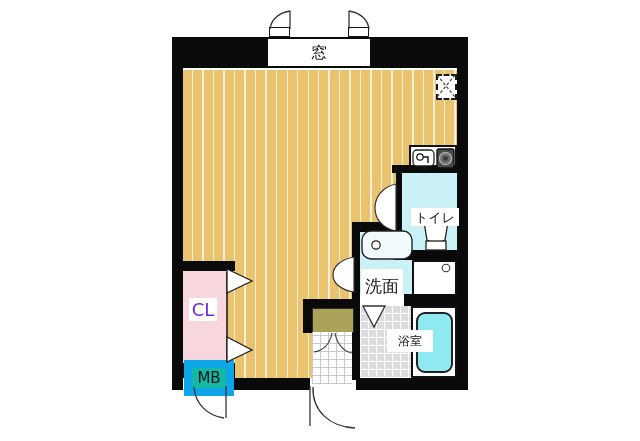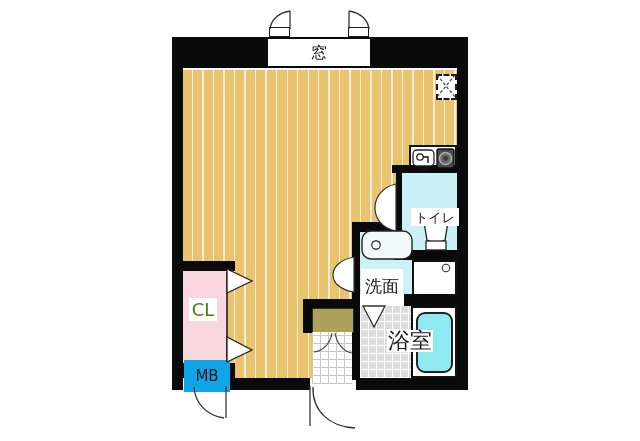--- a/index.html
+++ b/index.html
@@ -160,7 +160,7 @@
   <div class="lbl" style="left:411px;top:208px;width:48px;height:18px;font-size:13px;">トイレ</div>
   <div class="lbl" style="left:361px;top:269px;width:42px;height:34px;font-size:17px;">洗面</div>
   <div class="lbl" style="left:387px;top:330px;width:46px;height:22px;font-size:22px;">浴室</div>
-  <div class="lbl" style="left:189px;top:298px;width:28px;height:23px;font-size:18px;color:#4d7c0f;">CL</div>
+  <div class="lbl" style="left:189px;top:298px;width:28px;height:23px;font-size:18px;color:#6d28d9;">CL</div>
 
 </div>
 

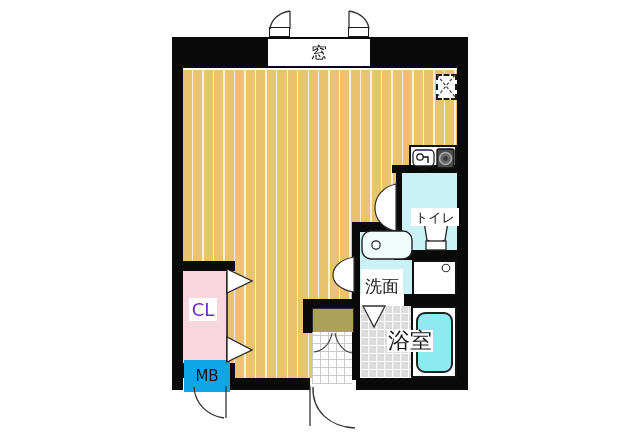--- a/index.html
+++ b/index.html
@@ -159,7 +159,7 @@
 
   <div class="lbl" style="left:411px;top:208px;width:48px;height:18px;font-size:13px;">トイレ</div>
   <div class="lbl" style="left:361px;top:269px;width:42px;height:34px;font-size:17px;">洗面</div>
-  <div class="lbl" style="left:387px;top:330px;width:46px;height:22px;font-size:22px;">浴室</div>
+  <div class="lbl" style="left:387px;top:330px;width:46px;height:22px;font-size:12px;">浴室</div>
   <div class="lbl" style="left:189px;top:298px;width:28px;height:23px;font-size:18px;color:#6d28d9;">CL</div>
 
 </div>

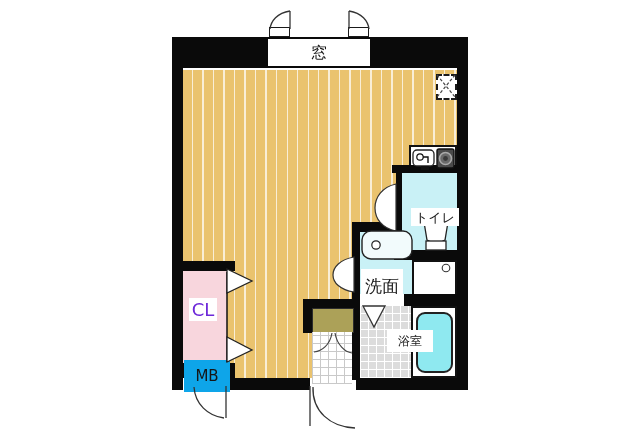--- a/index.html
+++ b/index.html
@@ -30,7 +30,7 @@
   .tub-outer{position:absolute;background:#fff;border:2px solid #111;}
   .tub-inner{position:absolute;background:var(--bathtub_cyan,#8fe9f0);border:2px solid #222;border-radius:9px;}
   .ps{position:absolute;background:#fff;border:2px dashed #1a1a1a;}
-  .mb{position:absolute;background:#0ea5e9;border:6px solid #0ea5e9;display:flex;
+  .mb{position:absolute;background:#14b8a6;border:8px solid #0ea5e9;display:flex;
       align-items:center;justify-content:center;}
   .sill{position:absolute;background:#fff;border:1.5px solid #1a1a1a;}
   svg{position:absolute;left:0;top:0;}

